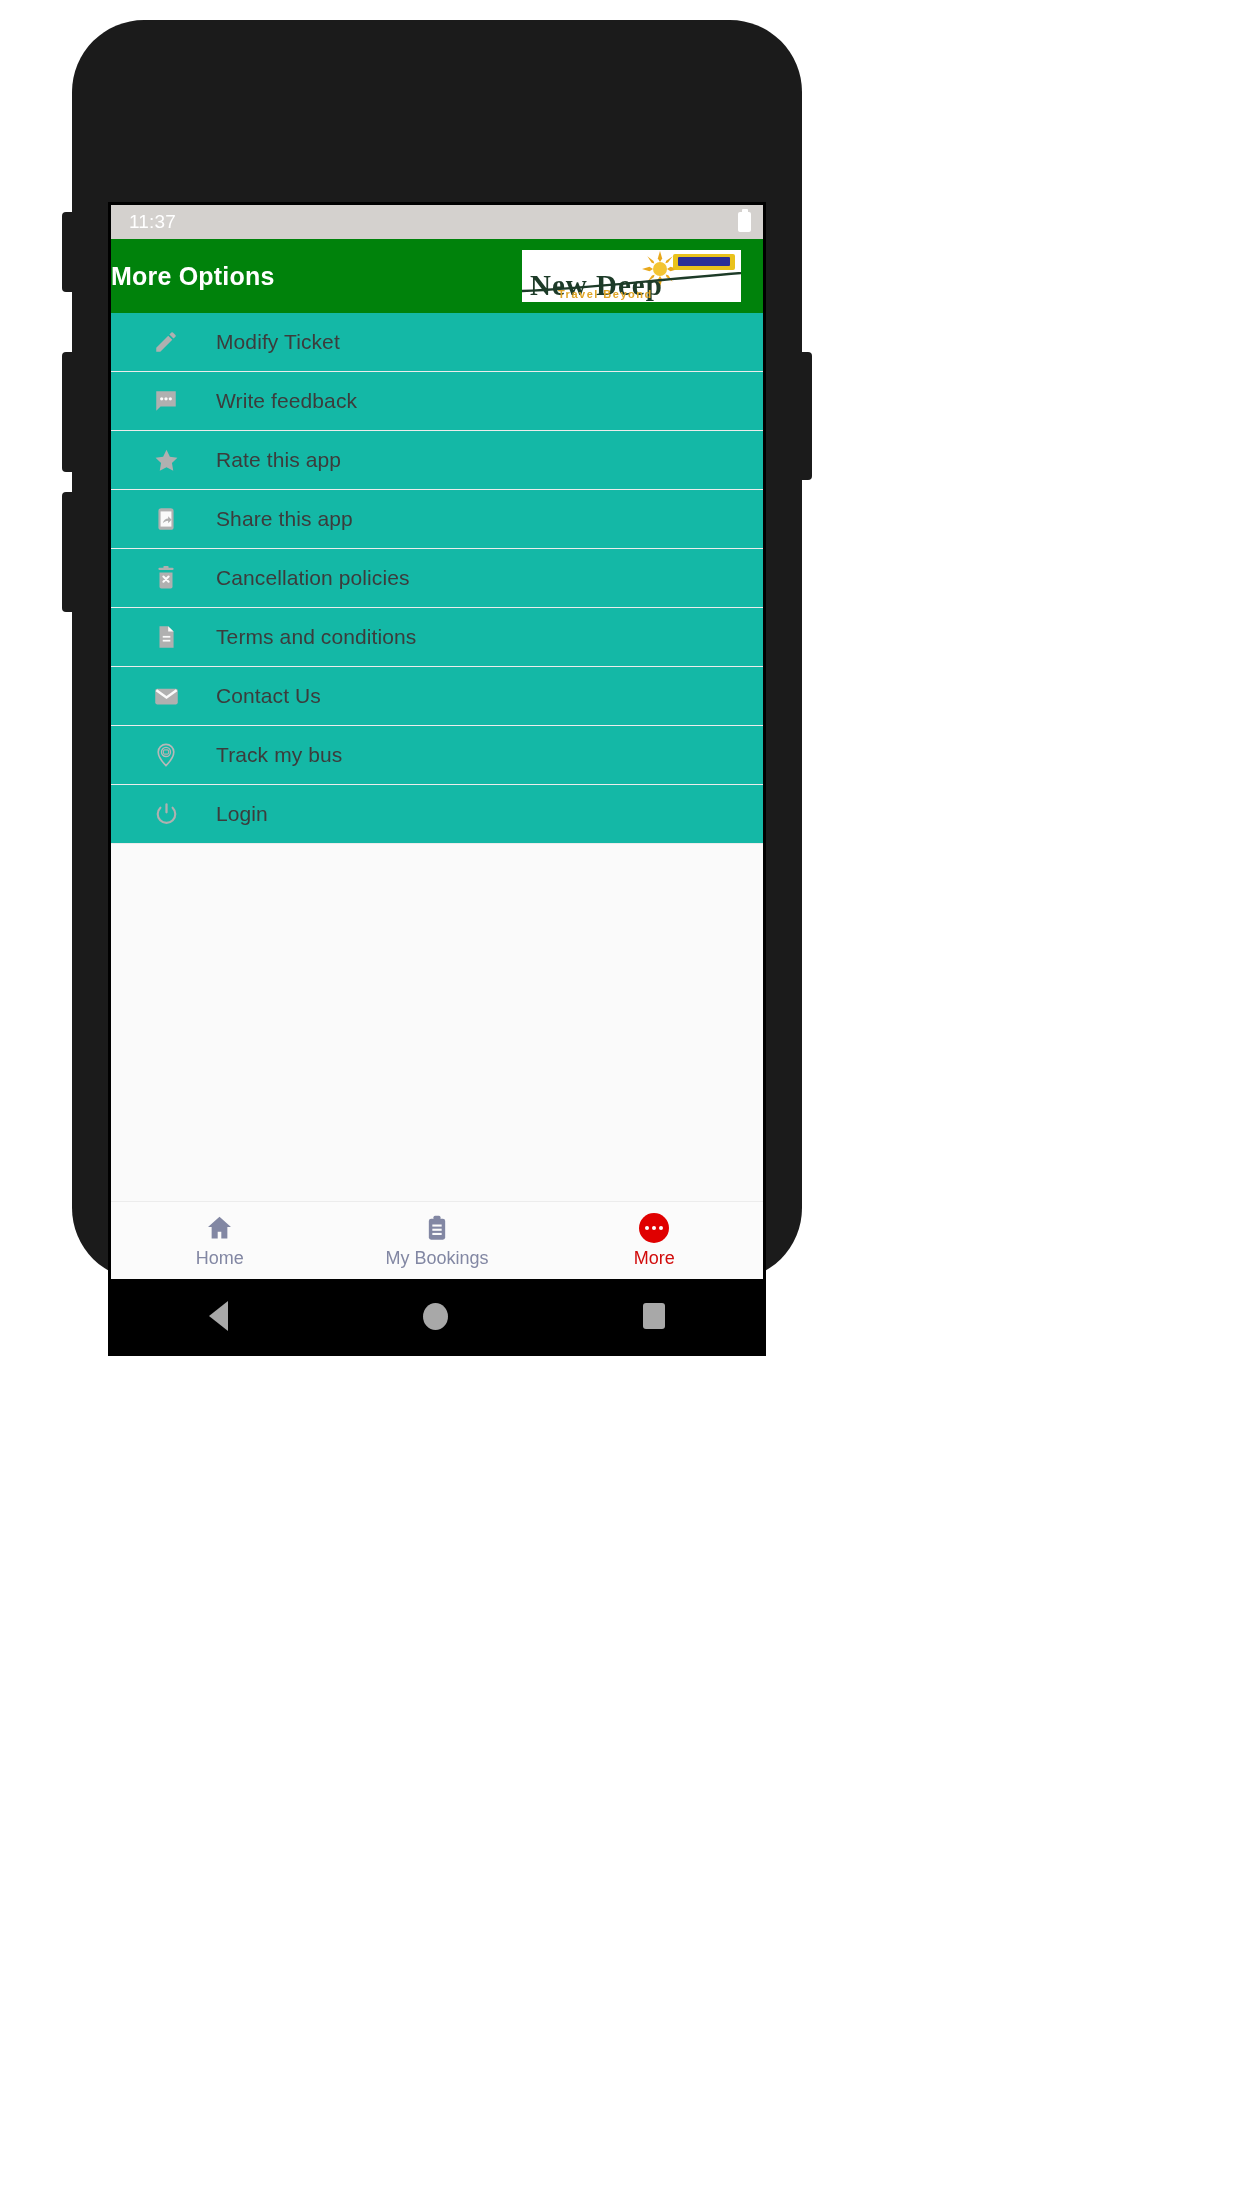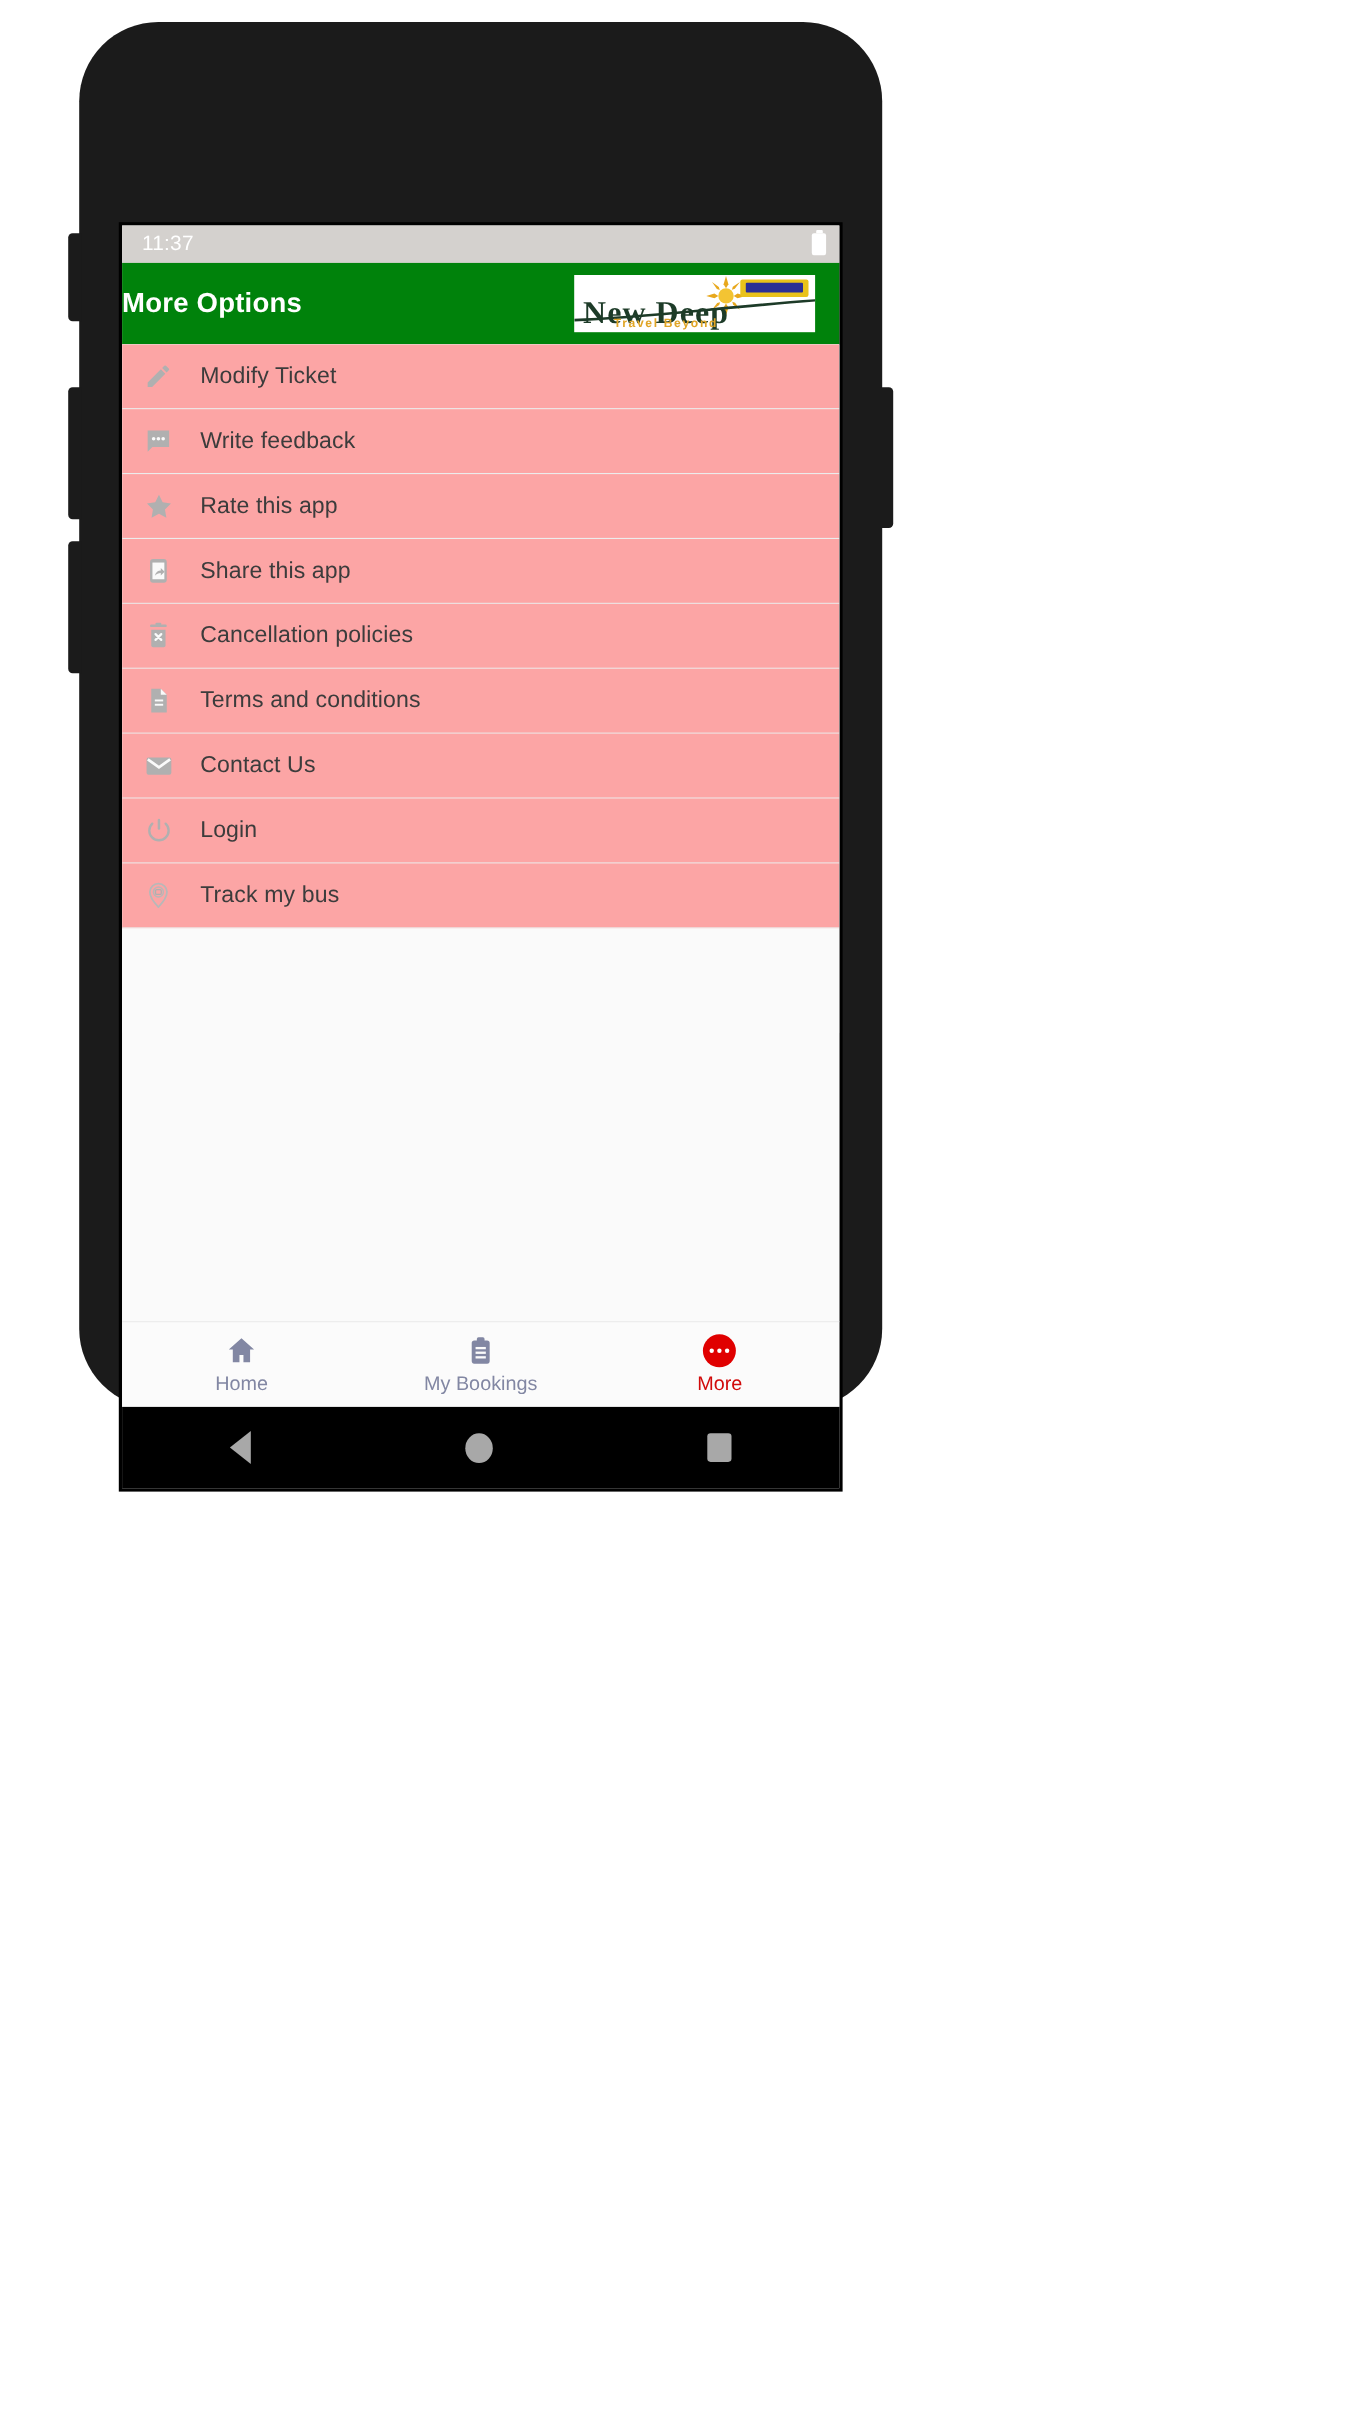--- a/index.html
+++ b/index.html
@@ -103,8 +103,9 @@
   }
   .list-item{
     height:59px; display:flex; align-items:center;
-    padding-left:18px; border-bottom:1px solid #ececec;
-    background:#fca5a5;
+    padding-left:40px; border-bottom:1px solid #ececec;
+    background:#14b8a6;
+    gap:12px;
   }
   .item-icon{
     width:30px; height:30px; flex:none;

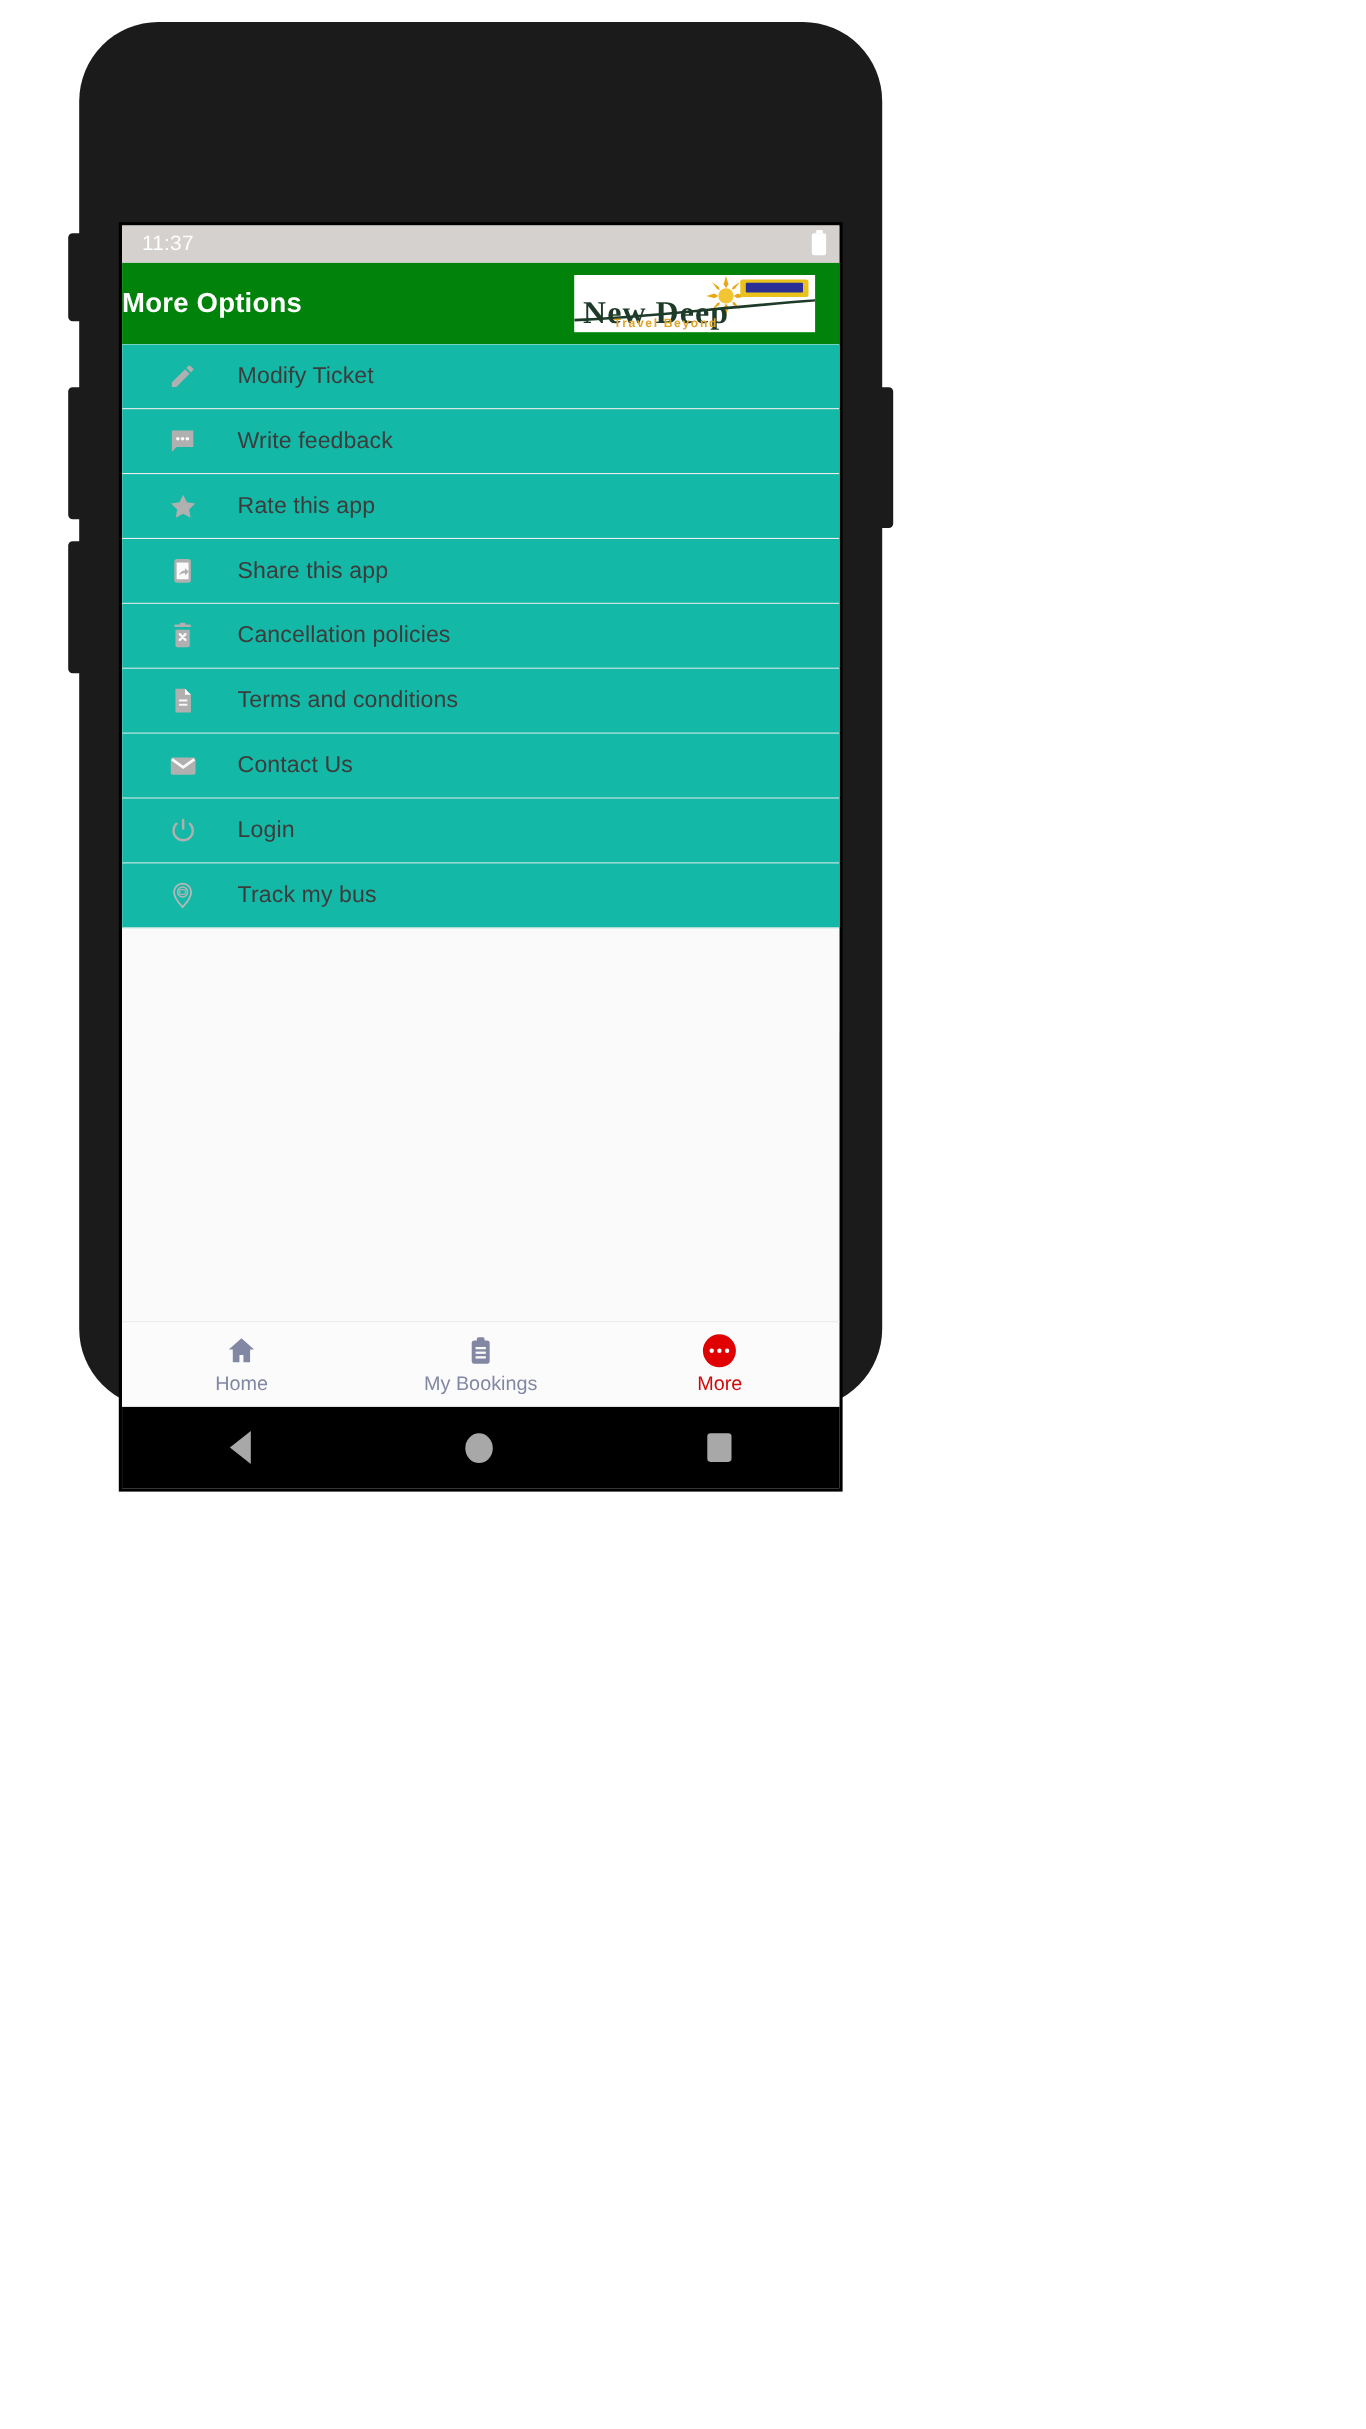--- a/index.html
+++ b/index.html
@@ -282,16 +282,6 @@
 
         <div class="list-item">
           <span class="item-icon">
-            <svg width="27" height="27" viewBox="0 0 24 24">
-              <path d="M6.6 6a7.8 7.8 0 1010.8 0" fill="none" stroke="#b0b0b0" stroke-width="1.9" stroke-linecap="round"></path>
-              <rect x="11" y="2" width="2" height="9" rx="1" fill="#b0b0b0"></rect>
-            </svg>
-          </span>
-          <span class="item-label">Login</span>
-        </div>
-
-        <div class="list-item">
-          <span class="item-icon">
             <svg width="26" height="26" viewBox="0 0 24 24">
               <path d="M12 2.2c-4 0-7.2 3.1-7.2 7 0 5.2 7.2 12.6 7.2 12.6s7.2-7.4 7.2-12.6c0-3.9-3.2-7-7.2-7z" fill="none" stroke="#b8b8b8" stroke-width="1.5"></path>
               <circle cx="12" cy="9.2" r="4.2" fill="none" stroke="#b8b8b8" stroke-width="1.2"></circle>
@@ -299,6 +289,16 @@
             </svg>
           </span>
           <span class="item-label">Track my bus</span>
+        </div>
+
+        <div class="list-item">
+          <span class="item-icon">
+            <svg width="27" height="27" viewBox="0 0 24 24">
+              <path d="M6.6 6a7.8 7.8 0 1010.8 0" fill="none" stroke="#b0b0b0" stroke-width="1.9" stroke-linecap="round"></path>
+              <rect x="11" y="2" width="2" height="9" rx="1" fill="#b0b0b0"></rect>
+            </svg>
+          </span>
+          <span class="item-label">Login</span>
         </div>
 
         <div id="list-filler"></div>

